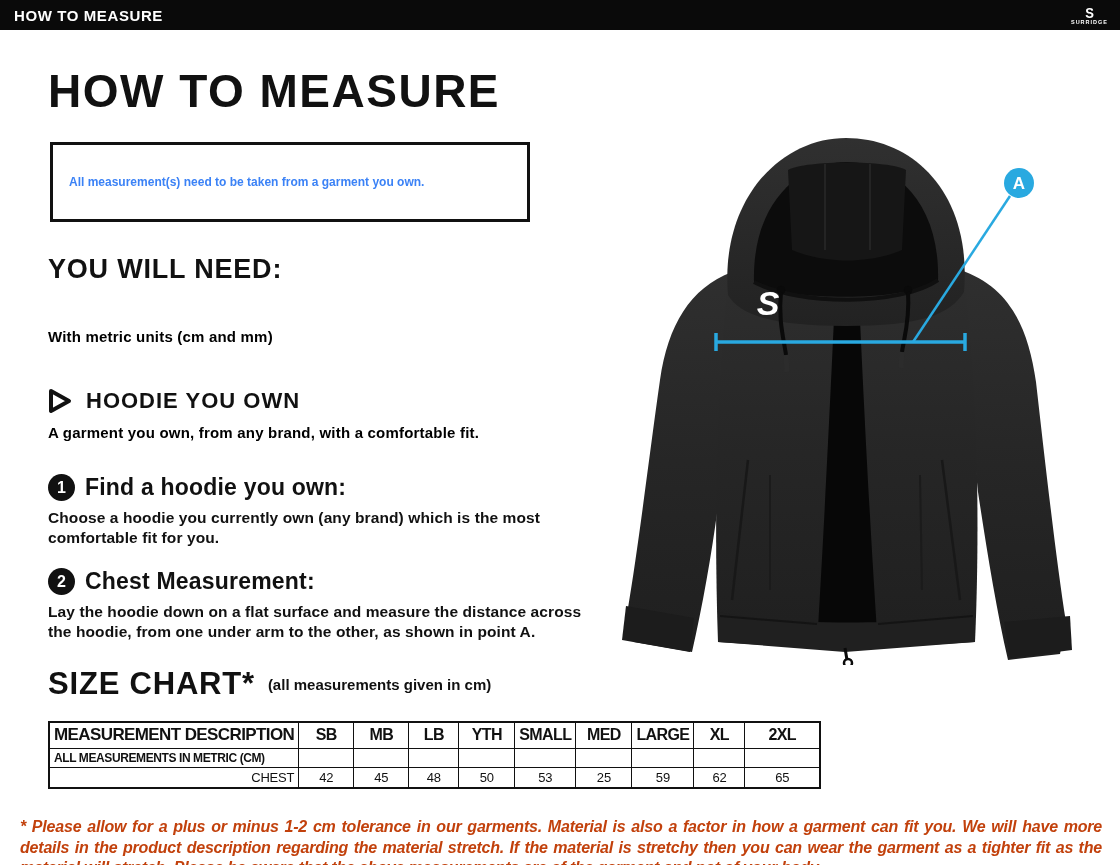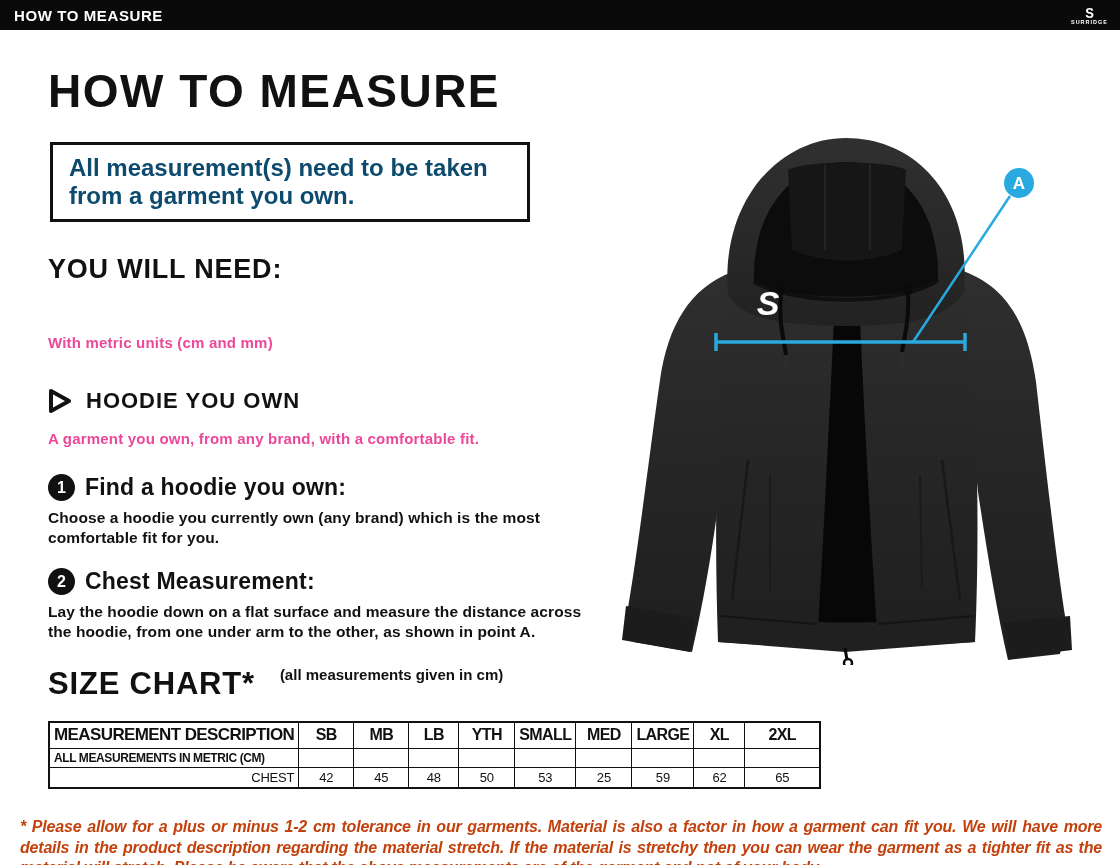--- a/index.html
+++ b/index.html
@@ -30,7 +30,7 @@
     border:3px solid #111;box-sizing:border-box;
     display:flex;align-items:center;padding:6px 16px;
   }
-  .note-box span{font-size:24px;font-weight:bold;line-height:28px;color:#0c4a6e;}
+  .note-box span{font-size:12px;font-weight:bold;line-height:28px;color:#3b82f6;}
   
   .ywn-heading{
     position:absolute;left:48px;top:254px;

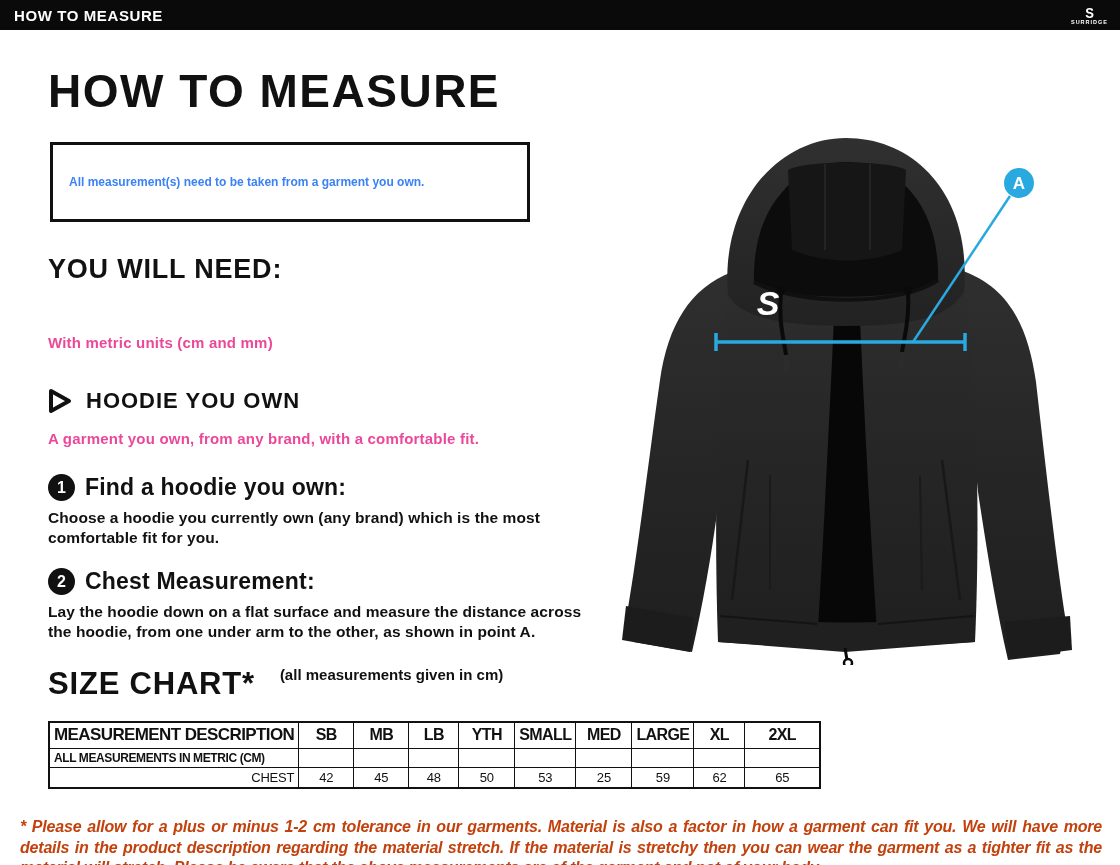--- a/index.html
+++ b/index.html
@@ -40,7 +40,7 @@
   .need-item .row{display:flex;align-items:center;gap:14px;}
   .need-item .tri{width:24px;height:26px;flex:0 0 auto;}
   .need-item .title{font-size:22px;font-weight:800;letter-spacing:1px;color:#111;}
-  .need-item .desc{font-size:15px;font-weight:bold;color:#ec4899;margin-top:16px;letter-spacing:.2px;text-align:center;}
+  .need-item .desc{font-size:15px;font-weight:bold;color:#000000;margin-top:10px;letter-spacing:.2px;text-align:center;}
   #need-1{top:318px;}
   #need-2{top:388px;}
   

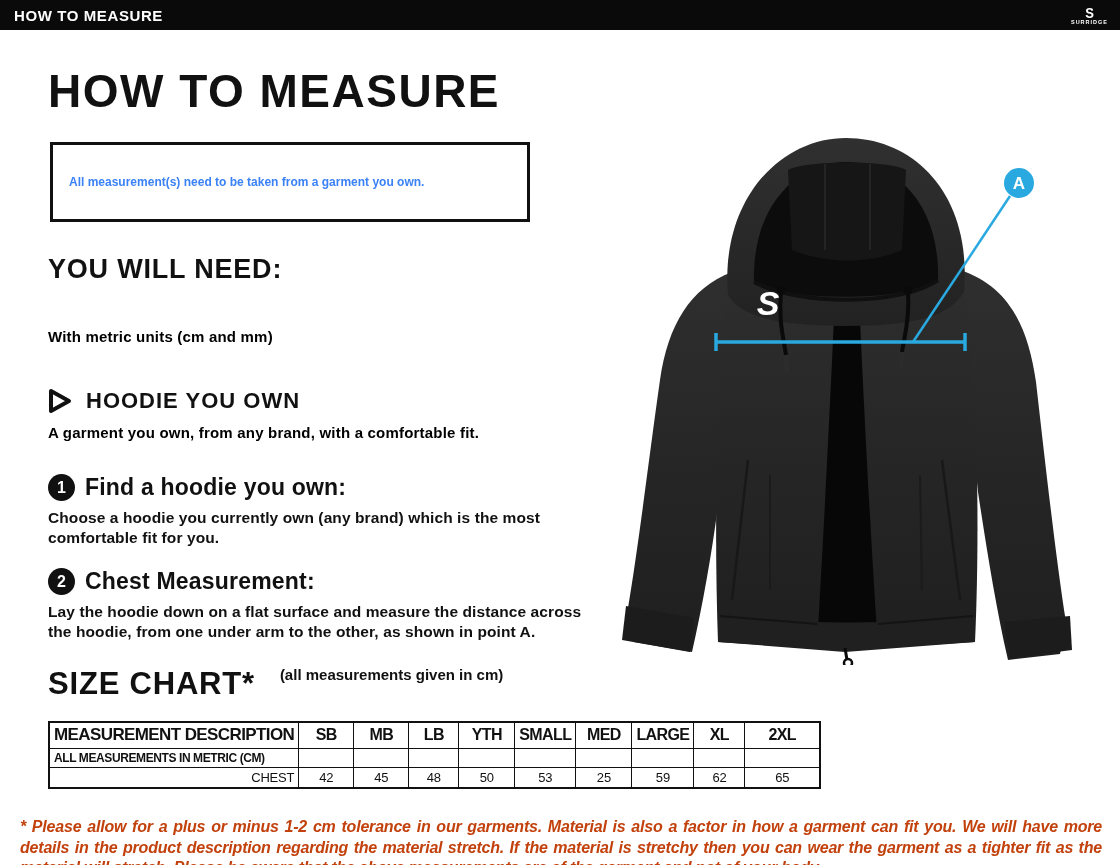--- a/index.html
+++ b/index.html
@@ -59,7 +59,7 @@
   #step-1{top:474px;}
   #step-2{top:568px;}
   
-  .sc-heading{position:absolute;left:48px;top:666px;display:flex;align-items:flex-start;gap:25px;}
+  .sc-heading{position:absolute;left:48px;top:666px;display:flex;align-items:center;gap:13px;}
   .sc-heading .big{font-size:31px;font-weight:800;letter-spacing:.8px;color:#111;}
   .sc-heading .small{font-size:15px;font-weight:bold;color:#111;}
   table.size-table{

